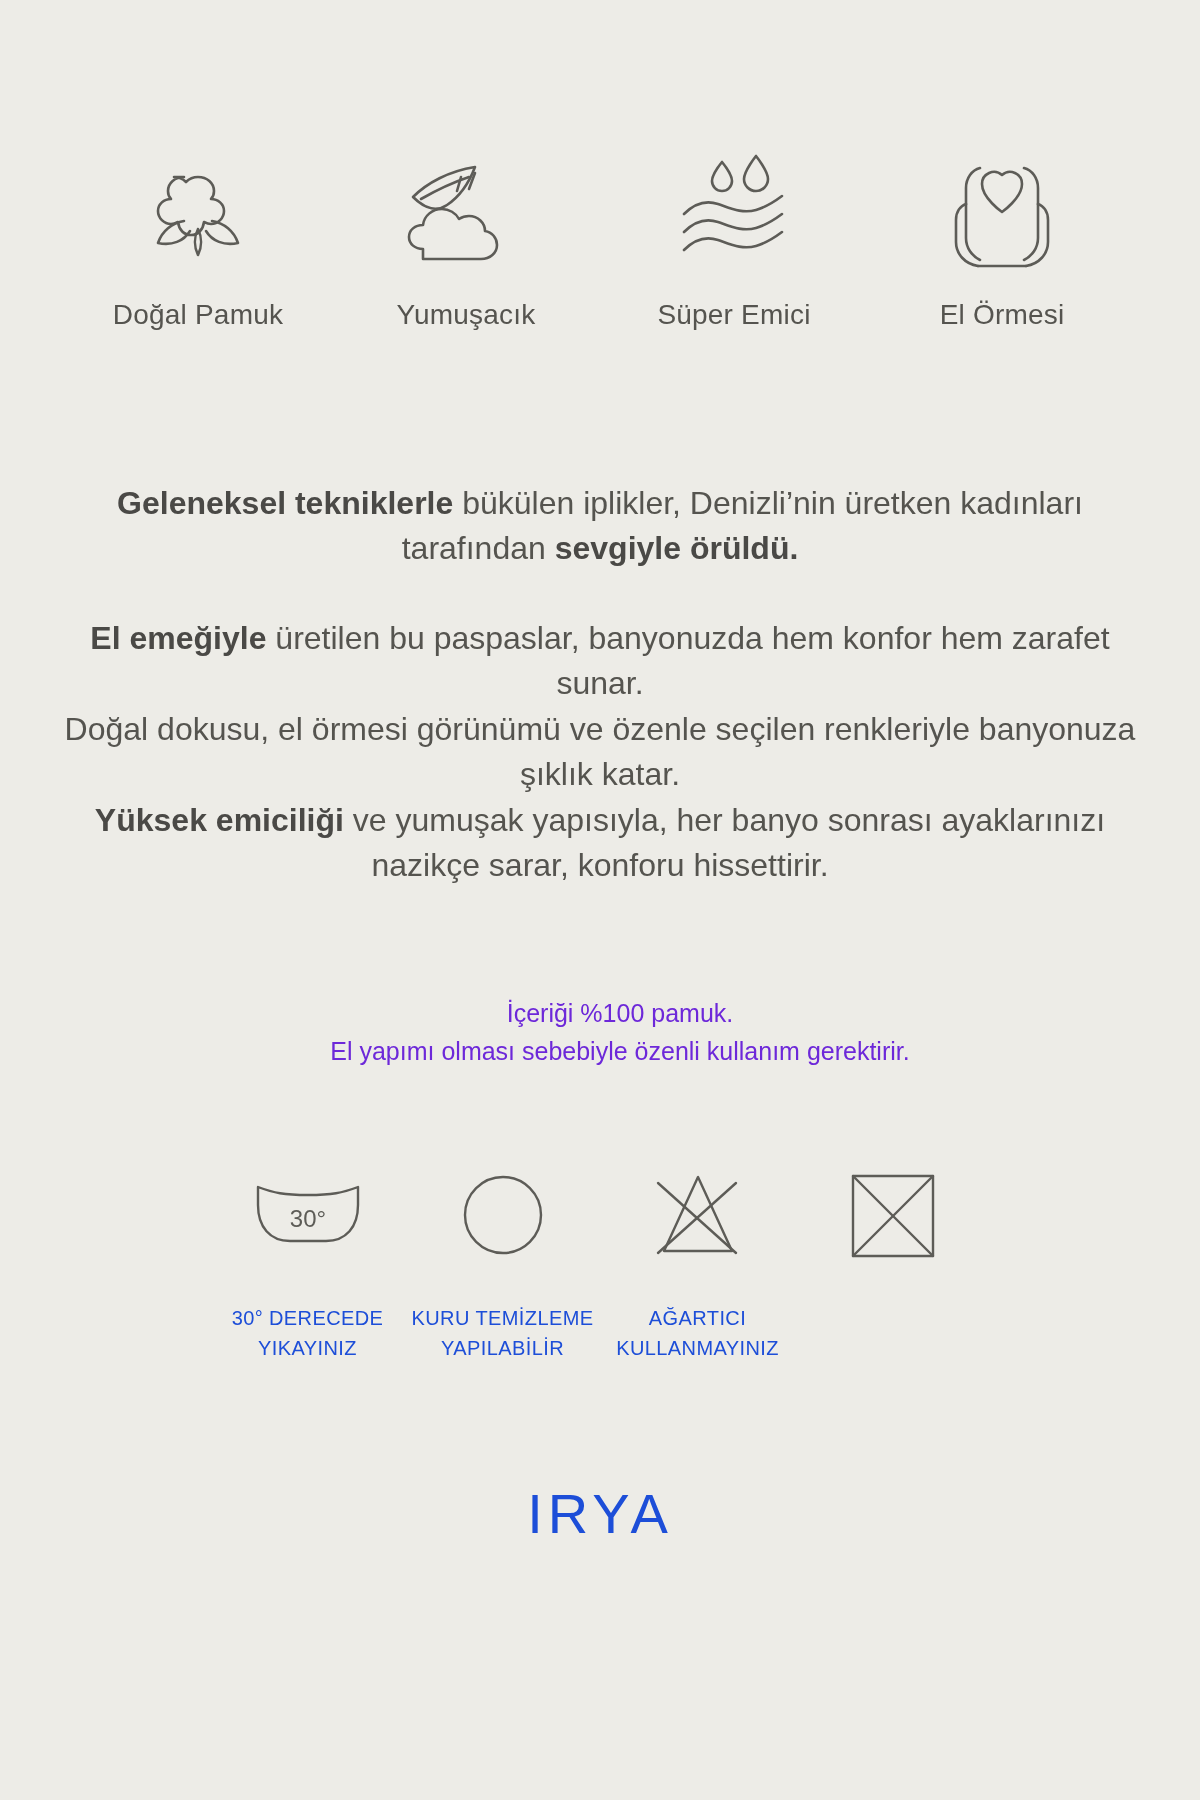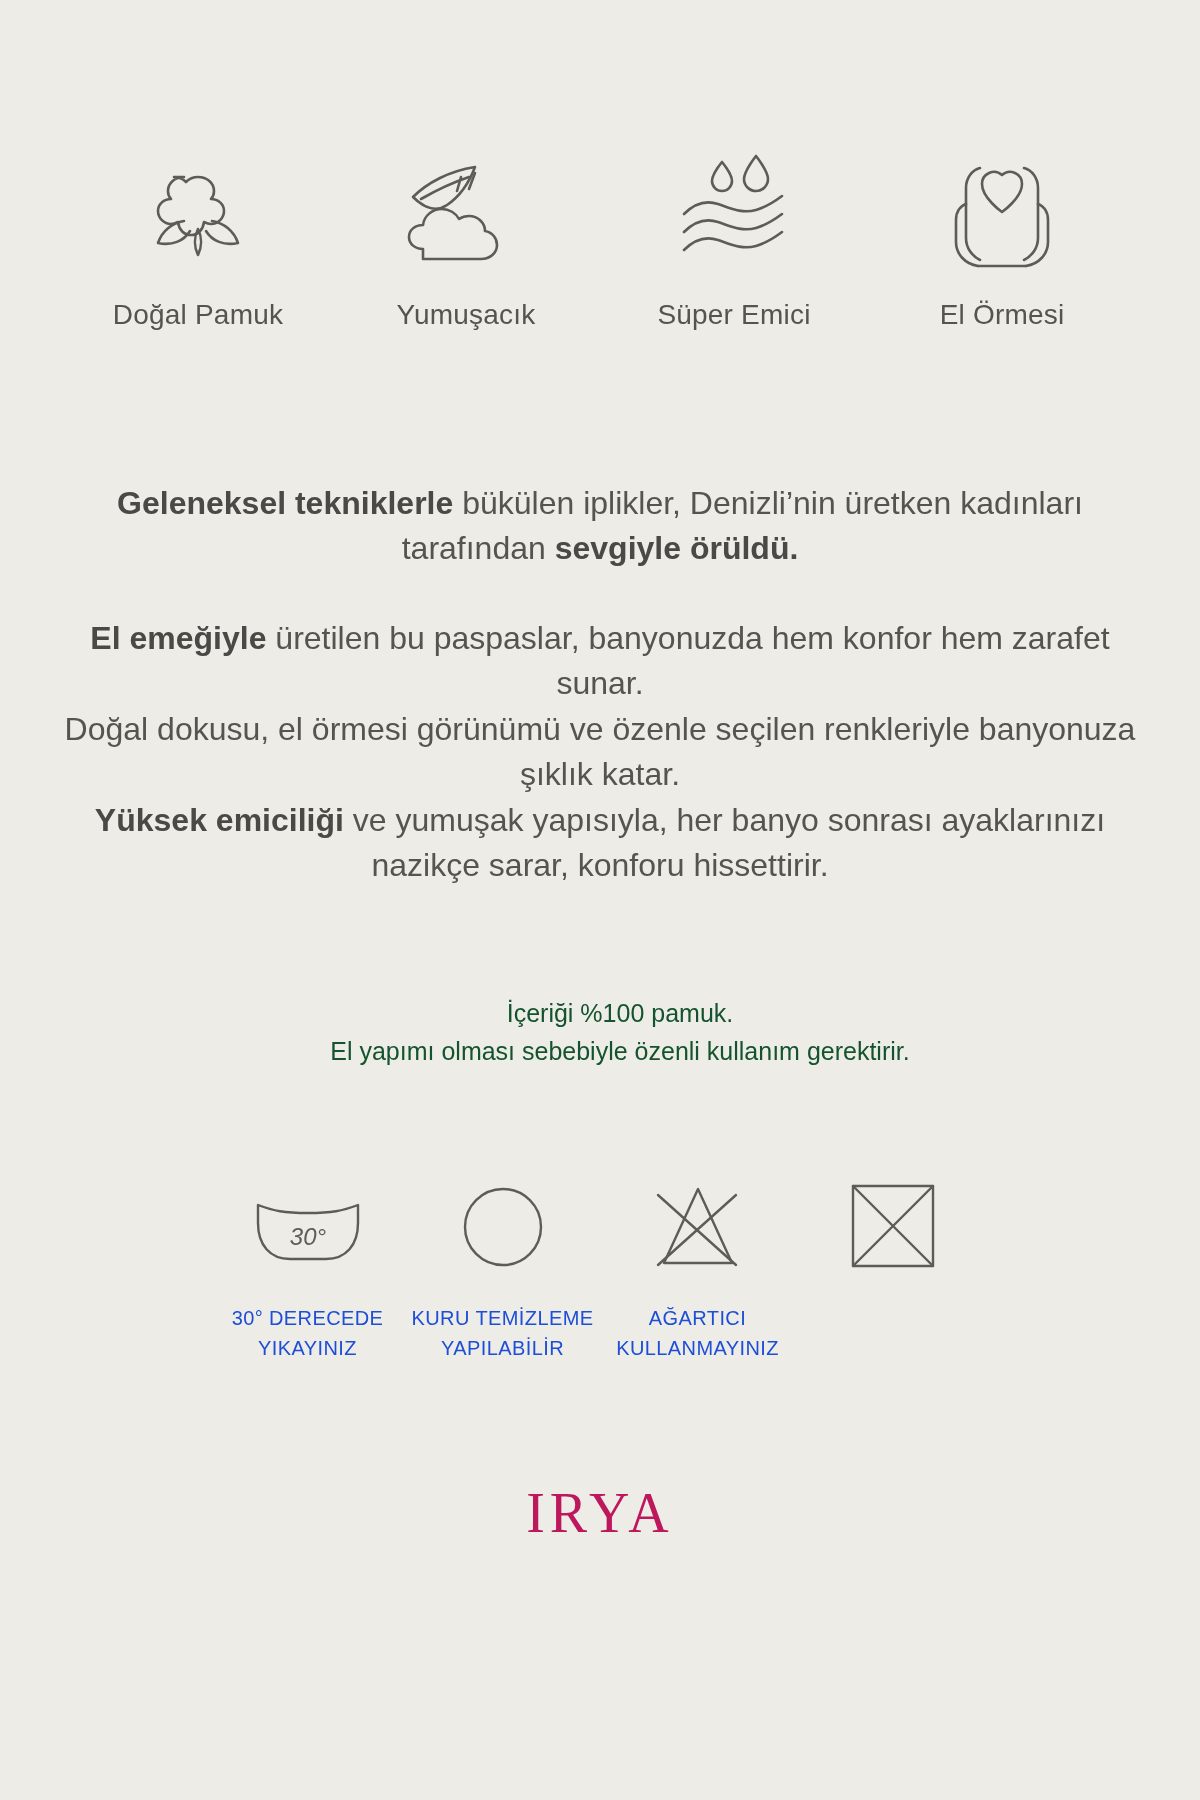--- a/index.html
+++ b/index.html
@@ -75,7 +75,7 @@
     text-align: center;
     font-size: 25px;
     line-height: 1.55;
-    color: #14532d;
+    color: #6d28d9;
     padding-left: 40px;
   }
   .care-text div {

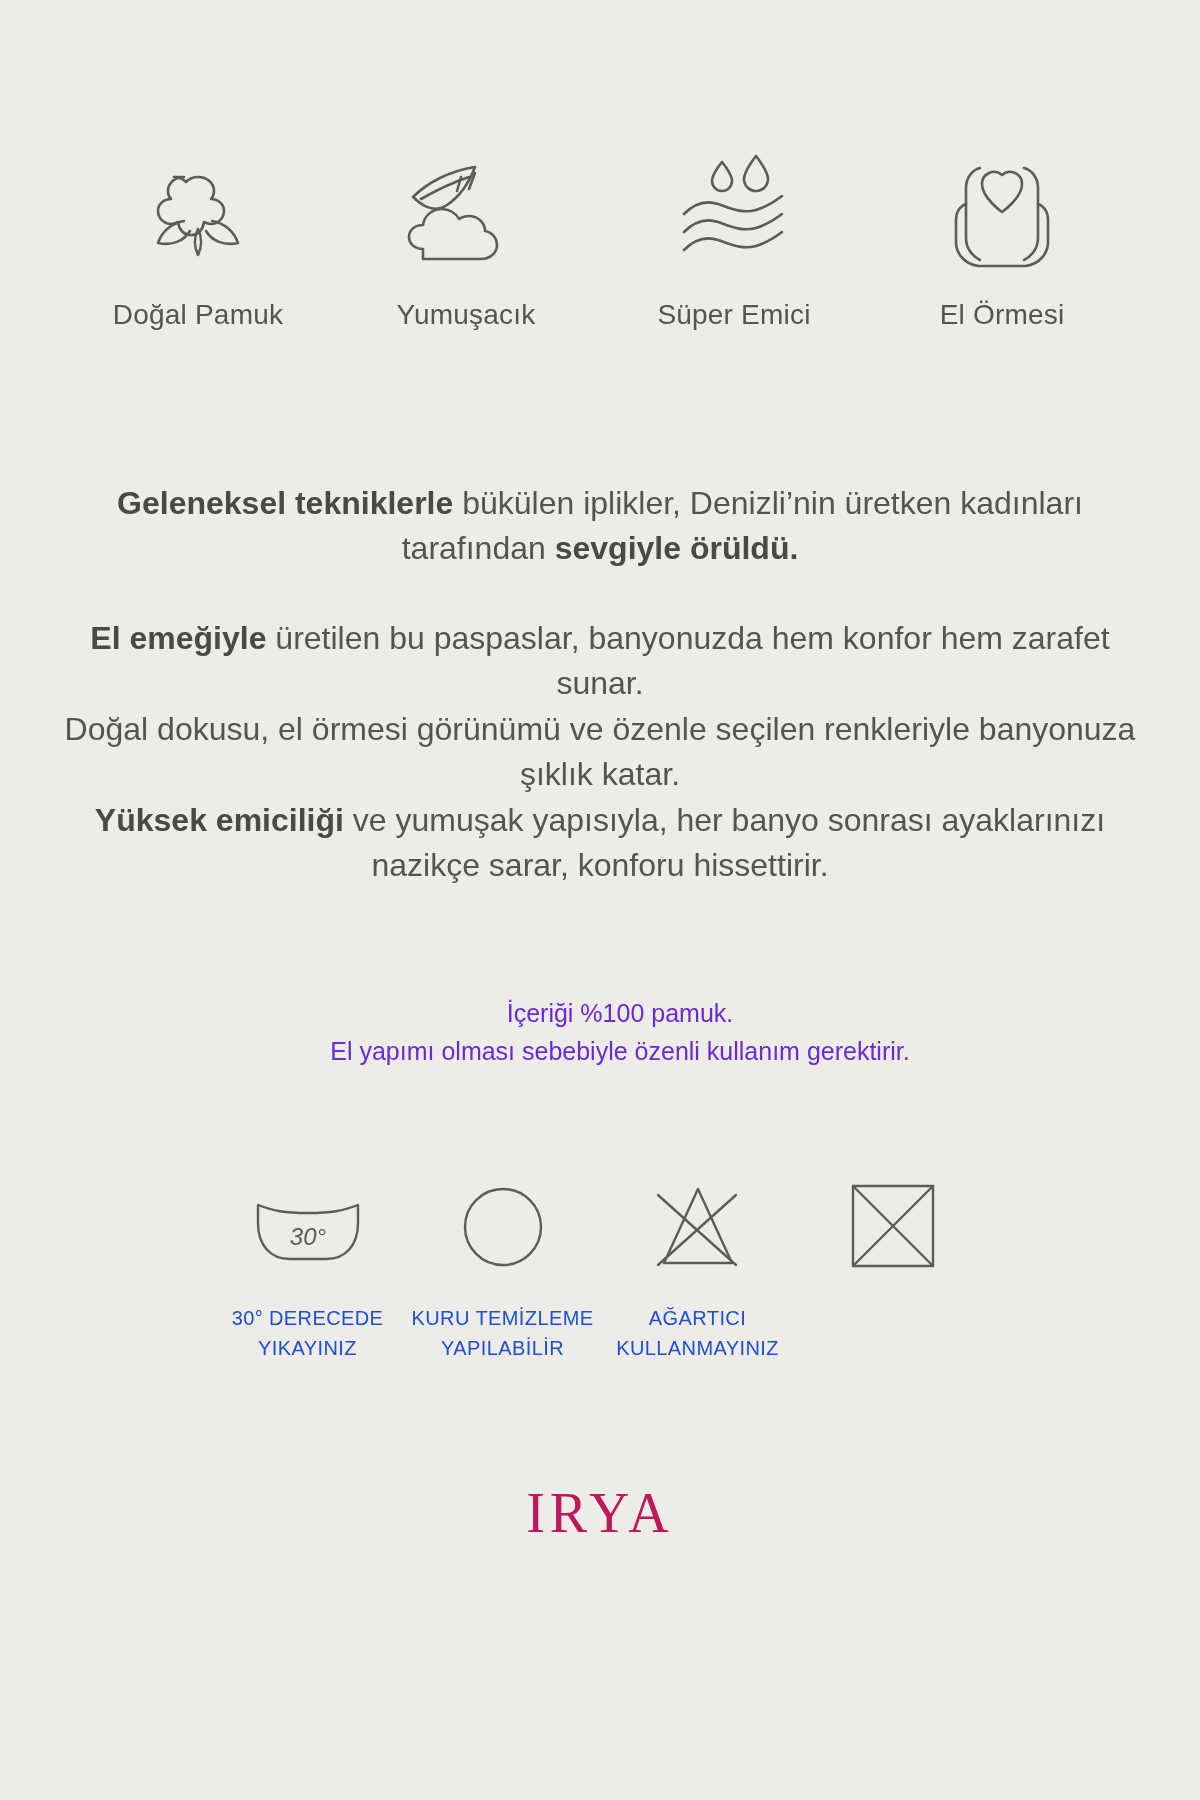--- a/index.html
+++ b/index.html
@@ -98,9 +98,8 @@
   .symbol .sym-icon {
     height: 100px;
     display: flex;
-    align-items: flex-end;
-    justify-content: center;
-    font-style: italic;
+    align-items: flex-start;
+    justify-content: center;
   }
   .symbol .sym-label {
     margin-top: 32px;

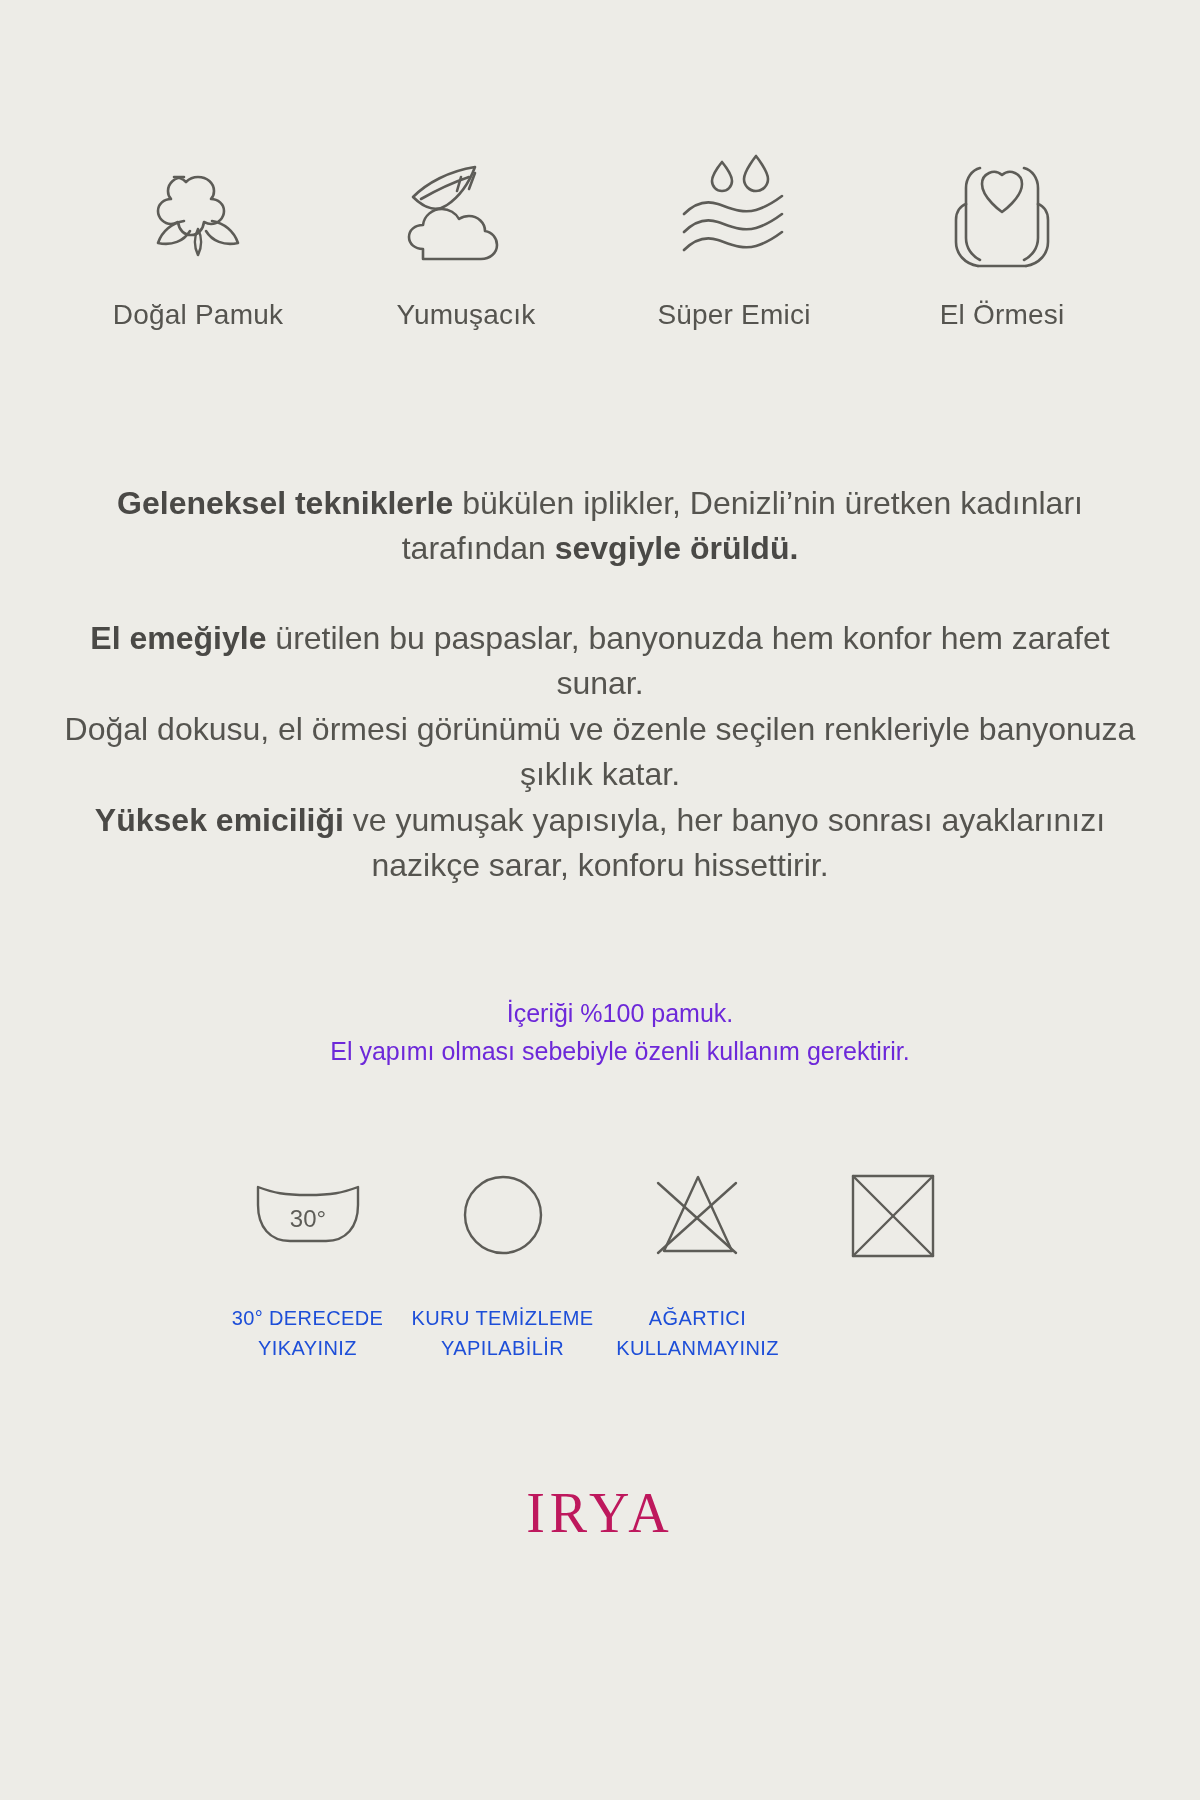--- a/index.html
+++ b/index.html
@@ -115,10 +115,10 @@
   .brand {
     margin-top: 118px;
     text-align: center;
-    font-family: Liberation Serif, serif;
+    font-family: Liberation Sans, sans-serif;
     font-size: 56px;
     letter-spacing: 5px;
-    color: #be185d;
+    color: #1d4ed8;
   }
 </style>
 </head>

